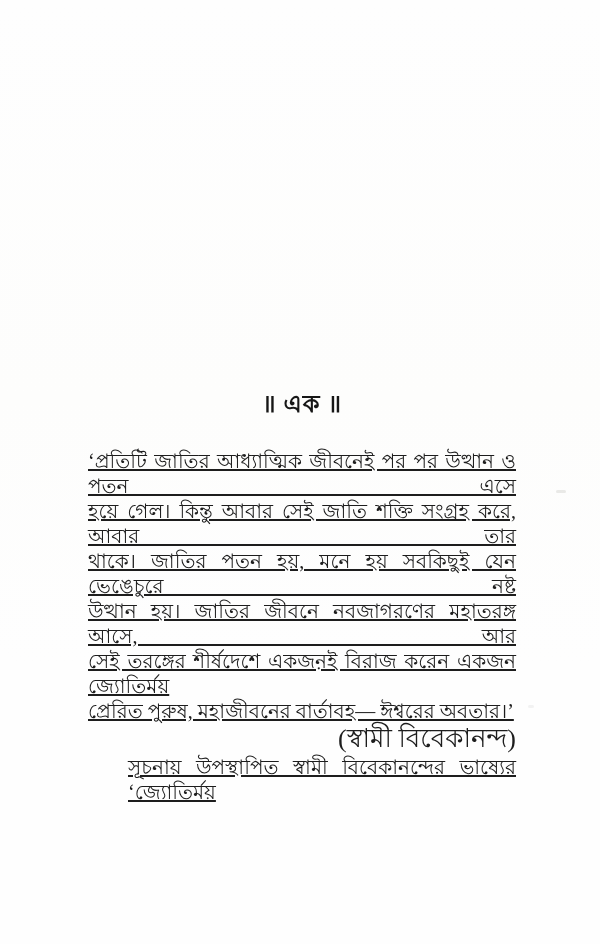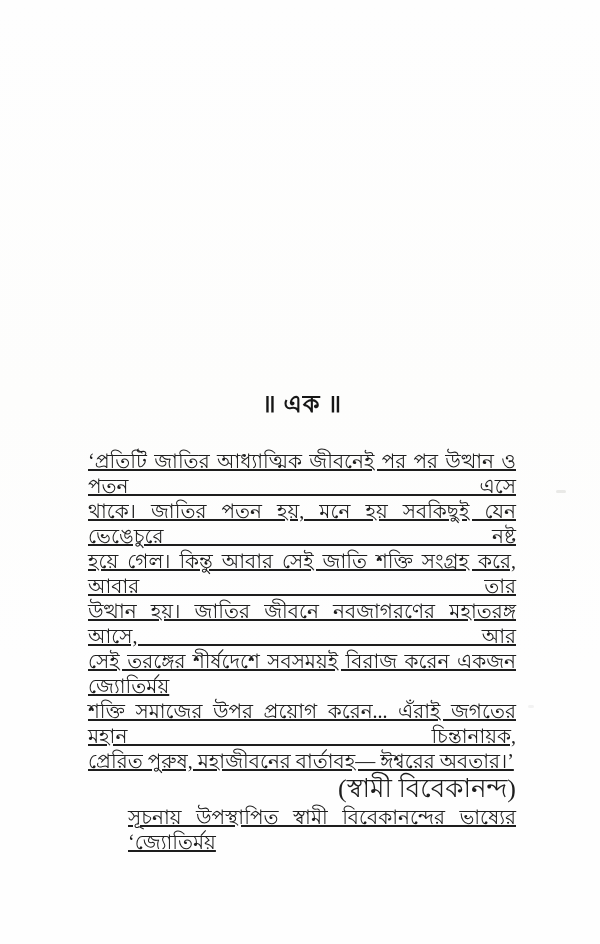--- a/index.html
+++ b/index.html
@@ -80,8 +80,8 @@
 
     <div class="para">
       <div class="line j">‘প্রতিটি জাতির আধ্যাত্মিক জীবনেই পর পর উত্থান ও পতন এসে</div>
+      <div class="line j">হয়ে গেল। কিন্তু আবার সেই জাতি শক্তি সংগ্রহ করে, আবার তার</div>
       <div class="line j">থাকে। জাতির পতন হয়, মনে হয় সবকিছুই যেন ভেঙেচুরে নষ্ট</div>
-      <div class="line j">হয়ে গেল। কিন্তু আবার সেই জাতি শক্তি সংগ্রহ করে, আবার তার</div>
       <div class="line j">উত্থান হয়। জাতির জীবনে নবজাগরণের মহাতরঙ্গ আসে, আর</div>
       <div class="line j">সেই তরঙ্গের শীর্ষদেশে সবসময়ই বিরাজ করেন একজন জ্যোতির্ময়</div>
       <div class="line j">শক্তি সমাজের উপর প্রয়োগ করেন... এঁরাই জগতের মহান চিন্তানায়ক,</div>

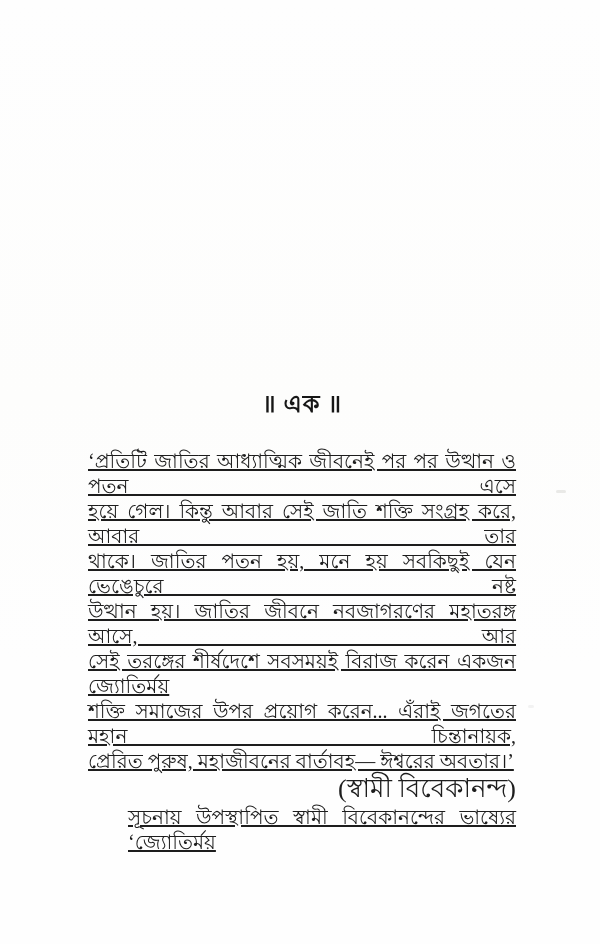--- a/index.html
+++ b/index.html
@@ -83,7 +83,7 @@
       <div class="line j">হয়ে গেল। কিন্তু আবার সেই জাতি শক্তি সংগ্রহ করে, আবার তার</div>
       <div class="line j">থাকে। জাতির পতন হয়, মনে হয় সবকিছুই যেন ভেঙেচুরে নষ্ট</div>
       <div class="line j">উত্থান হয়। জাতির জীবনে নবজাগরণের মহাতরঙ্গ আসে, আর</div>
-      <div class="line j">সেই তরঙ্গের শীর্ষদেশে সবসময়ই বিরাজ করেন একজন জ্যোতির্ময়</div>
+      <div class="line j">সেই তরঙ্গের শীর্ষদেশে একজন়ই বিরাজ করেন একজন জ্যোতির্ময়</div>
       <div class="line j">শক্তি সমাজের উপর প্রয়োগ করেন... এঁরাই জগতের মহান চিন্তানায়ক,</div>
       <div class="line last">প্রেরিত পুরুষ, মহাজীবনের বার্তাবহ— ঈশ্বরের অবতার।’</div>
     </div>

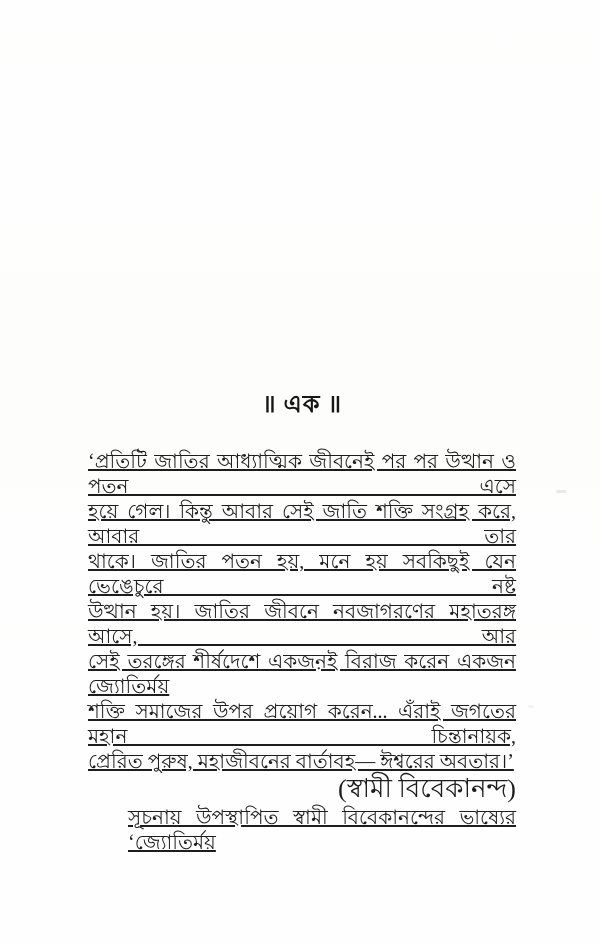--- a/index.html
+++ b/index.html
@@ -84,7 +84,6 @@
       <div class="line j">থাকে। জাতির পতন হয়, মনে হয় সবকিছুই যেন ভেঙেচুরে নষ্ট</div>
       <div class="line j">উত্থান হয়। জাতির জীবনে নবজাগরণের মহাতরঙ্গ আসে, আর</div>
       <div class="line j">সেই তরঙ্গের শীর্ষদেশে একজন়ই বিরাজ করেন একজন জ্যোতির্ময়</div>
-      <div class="line j">শক্তি সমাজের উপর প্রয়োগ করেন... এঁরাই জগতের মহান চিন্তানায়ক,</div>
       <div class="line last">প্রেরিত পুরুষ, মহাজীবনের বার্তাবহ— ঈশ্বরের অবতার।’</div>
     </div>
 

